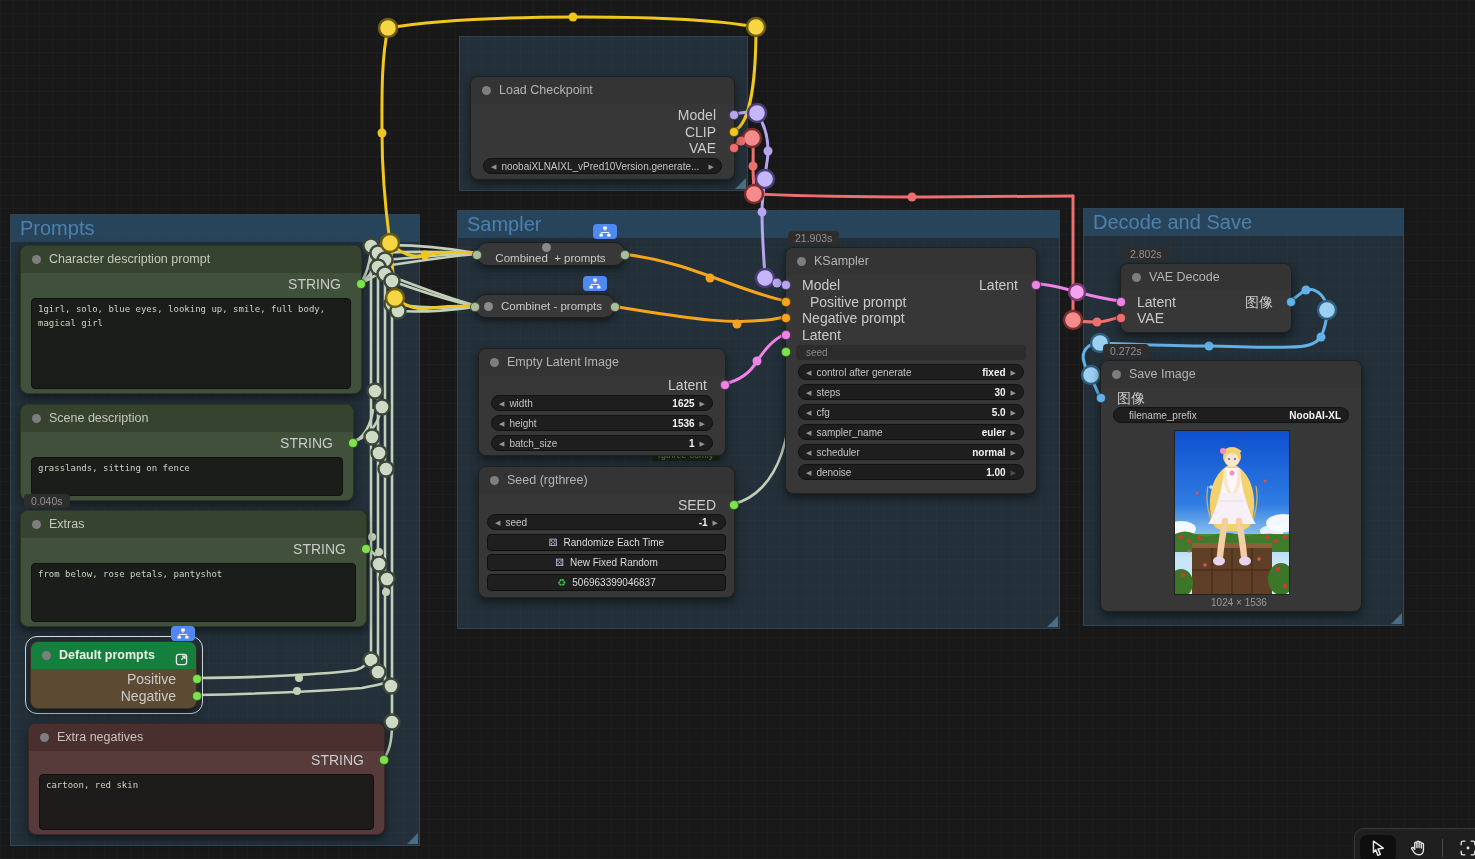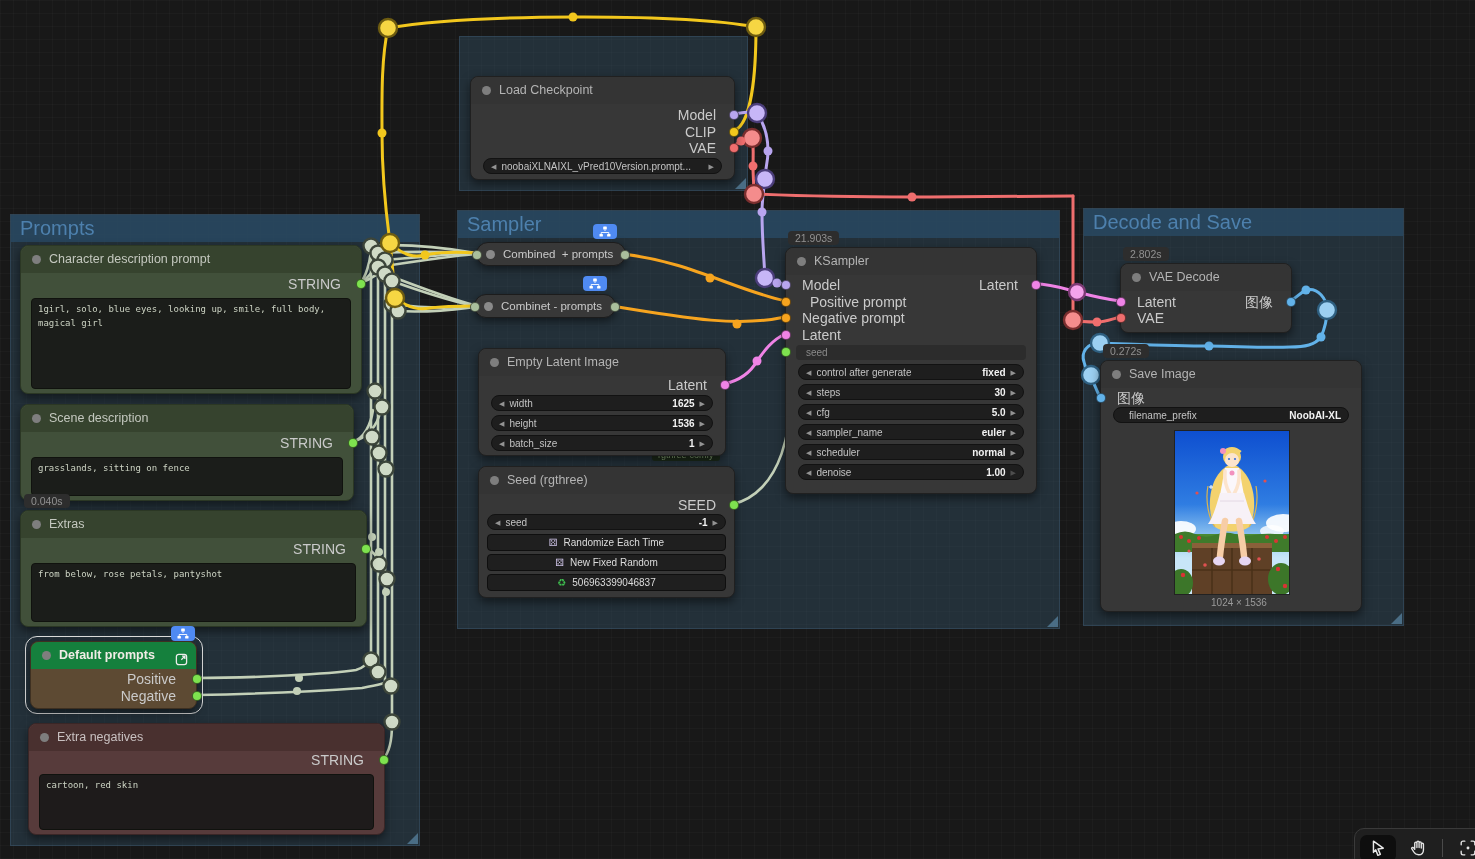--- a/index.html
+++ b/index.html
@@ -229,7 +229,7 @@
     <div class="port" style="left:258px;top:66px;background:#ef6e6e;"></div>
     <div class="widget" style="left:12px;top:81px;width:239px;">
       <span class="arr">◀</span>
-      <span class="wlabel" style="flex:1;">noobaiXLNAIXL_vPred10Version.prompt...</span>
+      <span class="wlabel" style="flex:1;">noobaiXLNAIXL_vPred10Version.generate...</span>
       <span class="arr">▶</span>
     </div>
   </div>

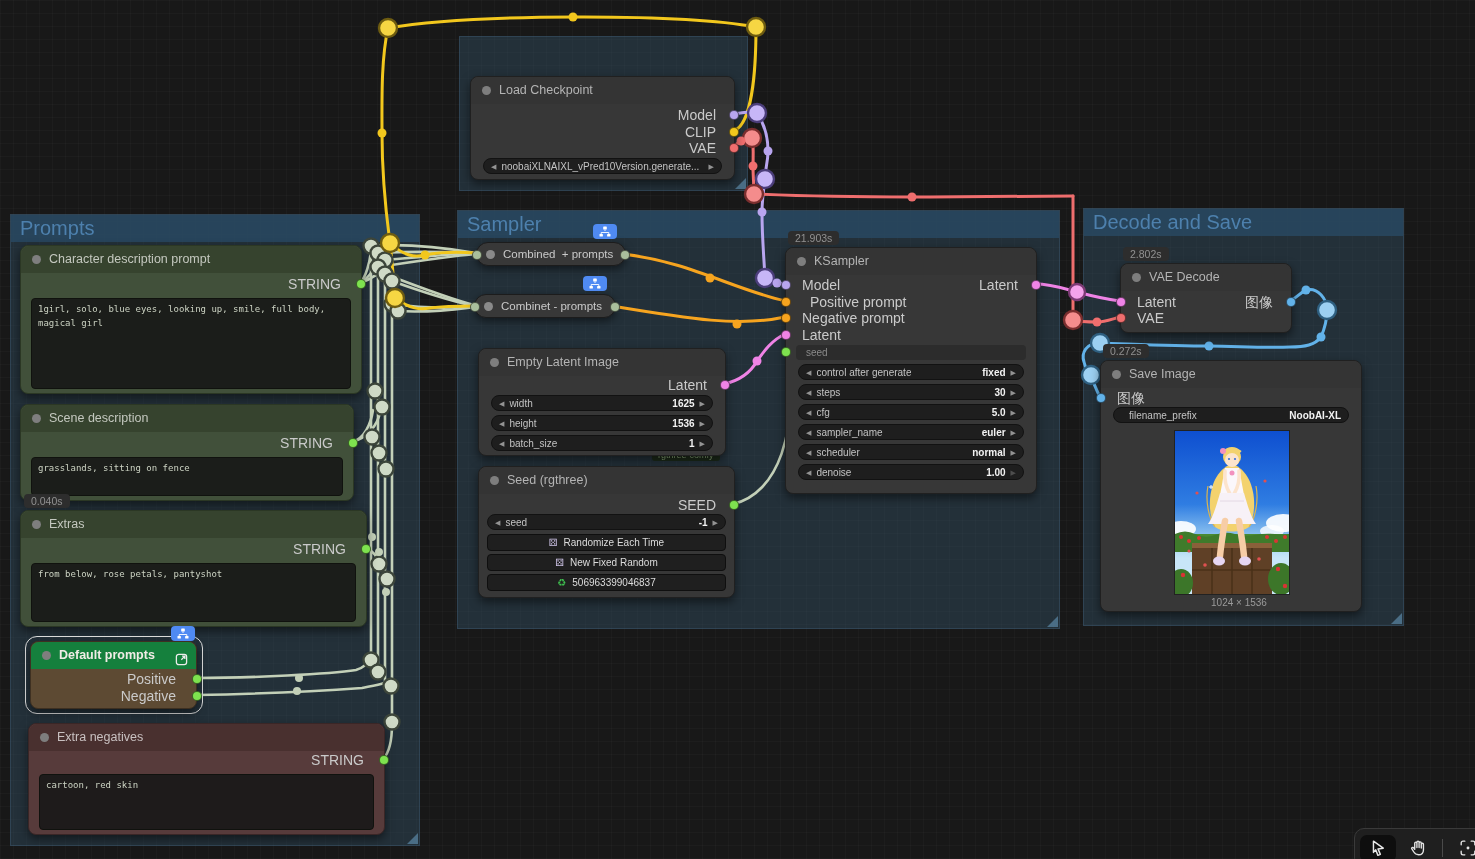--- a/index.html
+++ b/index.html
@@ -278,7 +278,7 @@
     <div class="tarea" style="left:10px;top:50px;width:335px;height:56px;">cartoon, red skin</div>
   </div>
 
-  <div class="pill" style="left:476px;top:242px;width:150px;">
+  <div class="pill" style="left:476px;top:242px;width:150px;flex-direction:column;">
     <span class="tdot2"></span>
     <span style="white-space:pre;">Combined  + prompts</span>
     <div class="port" style="left:-5px;top:7px;background:#a9bf9c;"></div>

